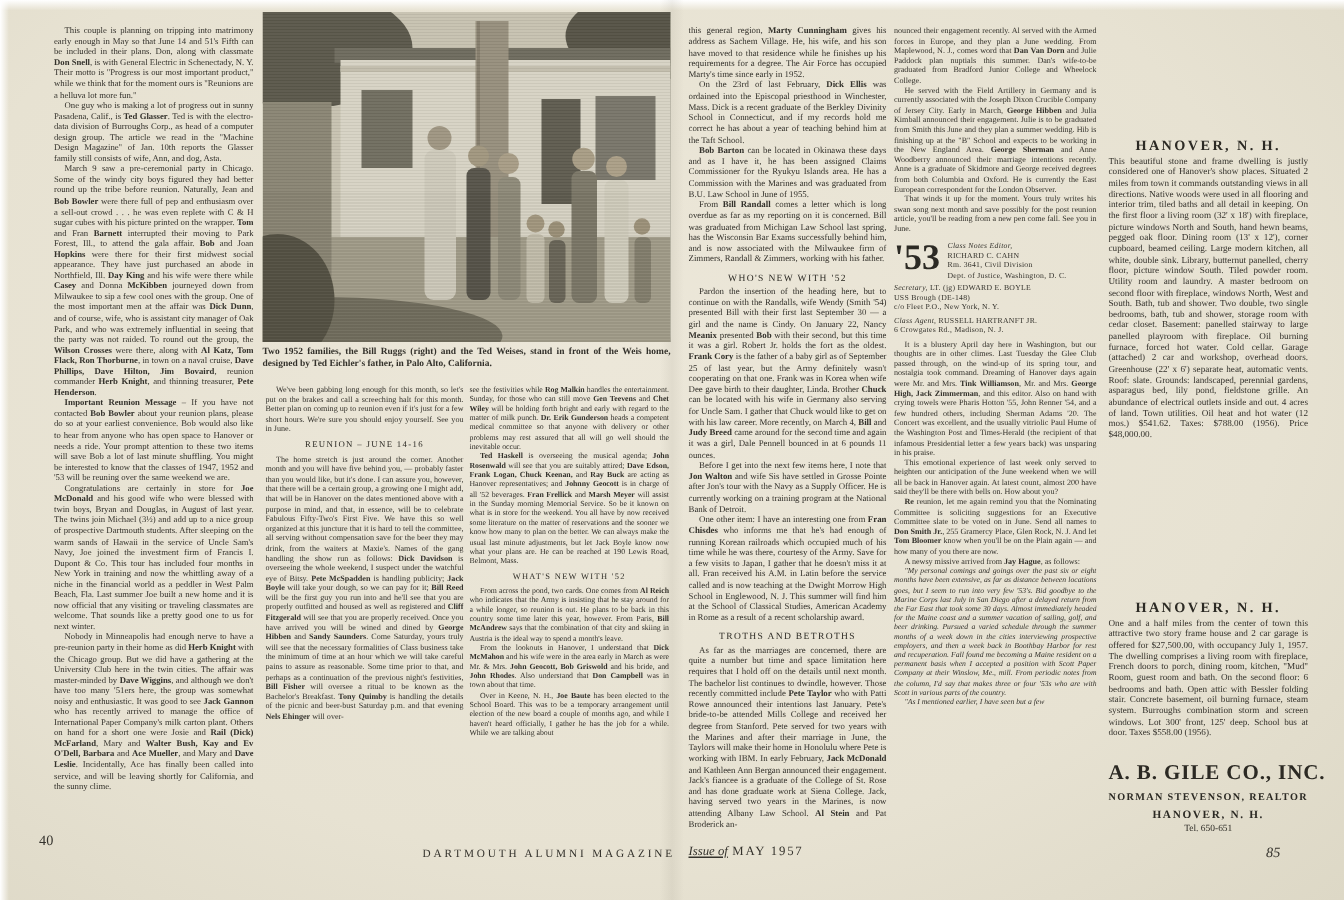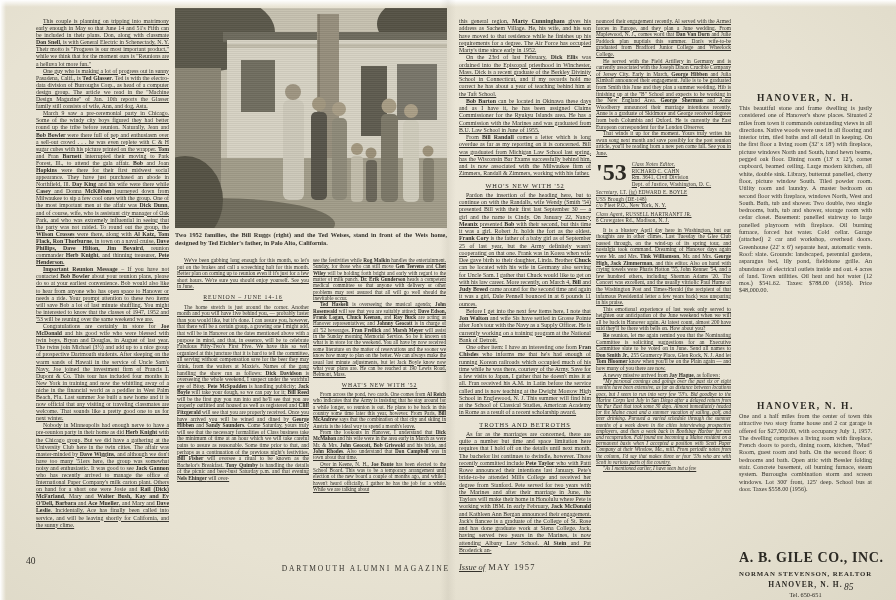--- a/index.html
+++ b/index.html
@@ -13,7 +13,7 @@
   .edge-left{left:0;top:0;width:6px;height:600px;background:linear-gradient(90deg,#ffffff,rgba(255,255,255,0));}
   .gutter{position:absolute;left:440px;top:0;width:16px;height:600px;
           background:linear-gradient(90deg,rgba(90,85,70,0) 0%,rgba(90,85,70,.08) 50%,rgba(90,85,70,0) 100%);}
-  .col{position:absolute;overflow:hidden;text-align:justify;text-decoration:underline;}
+  .col{position:absolute;overflow:hidden;text-align:justify;}
   .c1{left:36px; top:18px; width:133px;height:546px;font-size:5.8px;line-height:7.1px;}
   .c2{left:177px;top:257px;width:132px;height:306px;font-size:5.4px;line-height:6.6px;}
   .c3{left:313px;top:257px;width:133px;height:306px;font-size:5.2px;line-height:6.35px;}

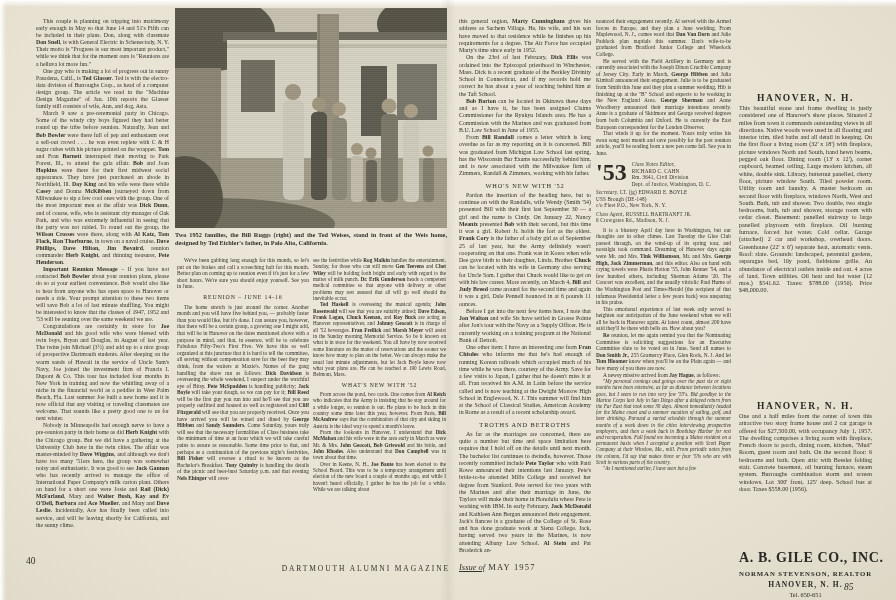--- a/index.html
+++ b/index.html
@@ -43,7 +43,7 @@
           text-align:justify;overflow:hidden;}
   .adbody.b1{top:105px;height:210px;}
   .adbody.b2{top:413px;height:96px;}
-  .gile{position:absolute;left:0;top:508px;width:133px;text-align:center;color:#2c2a24;margin-top:42px;}
+  .gile{position:absolute;left:0;top:508px;width:133px;text-align:center;color:#2c2a24;}
   .gile-name{font-size:14px;font-weight:700;letter-spacing:.6px;white-space:nowrap;}
   .gile-sub{font-size:6.8px;font-weight:700;letter-spacing:.9px;margin-top:4px;}
   .gile-loc{font-size:7.5px;font-weight:700;letter-spacing:1.1px;margin-top:3px;}

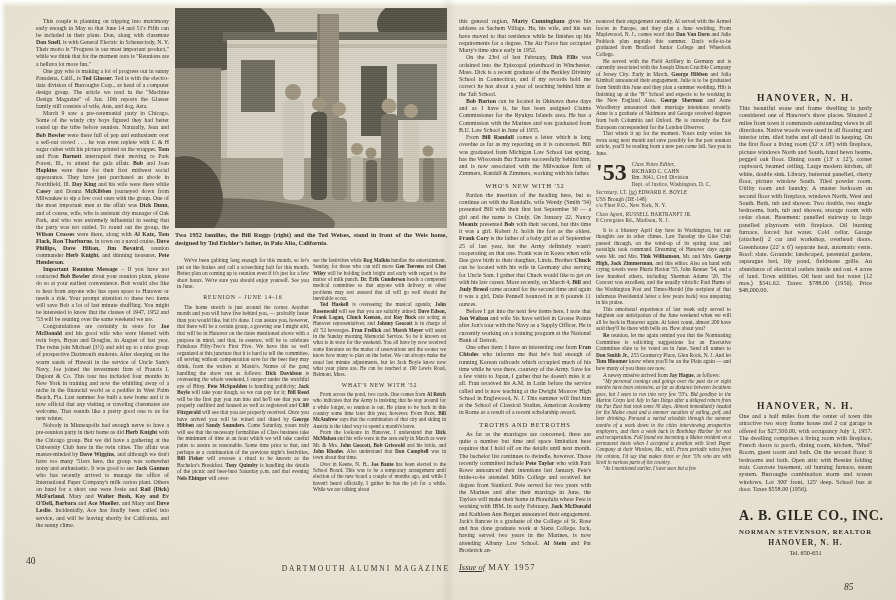--- a/index.html
+++ b/index.html
@@ -50,7 +50,7 @@
   .gile-tel{font-size:6.3px;margin-top:2px;}
   .folio{position:absolute;font-size:9.5px;color:#34322c;}
   .folio-left{left:26px;top:556px;}
-  .folio-right{left:844px;top:582px;font-style:italic;}
+  .folio-right{left:844px;top:564px;font-style:italic;}
   .mag-title{left:250px;top:564px;width:200px;text-align:right;font-size:7.5px;letter-spacing:1.9px;}
   .issue{left:459px;top:562px;font-size:8.5px;}
   .issue .pre{font-style:italic;margin-right:3px;text-decoration:underline;}

